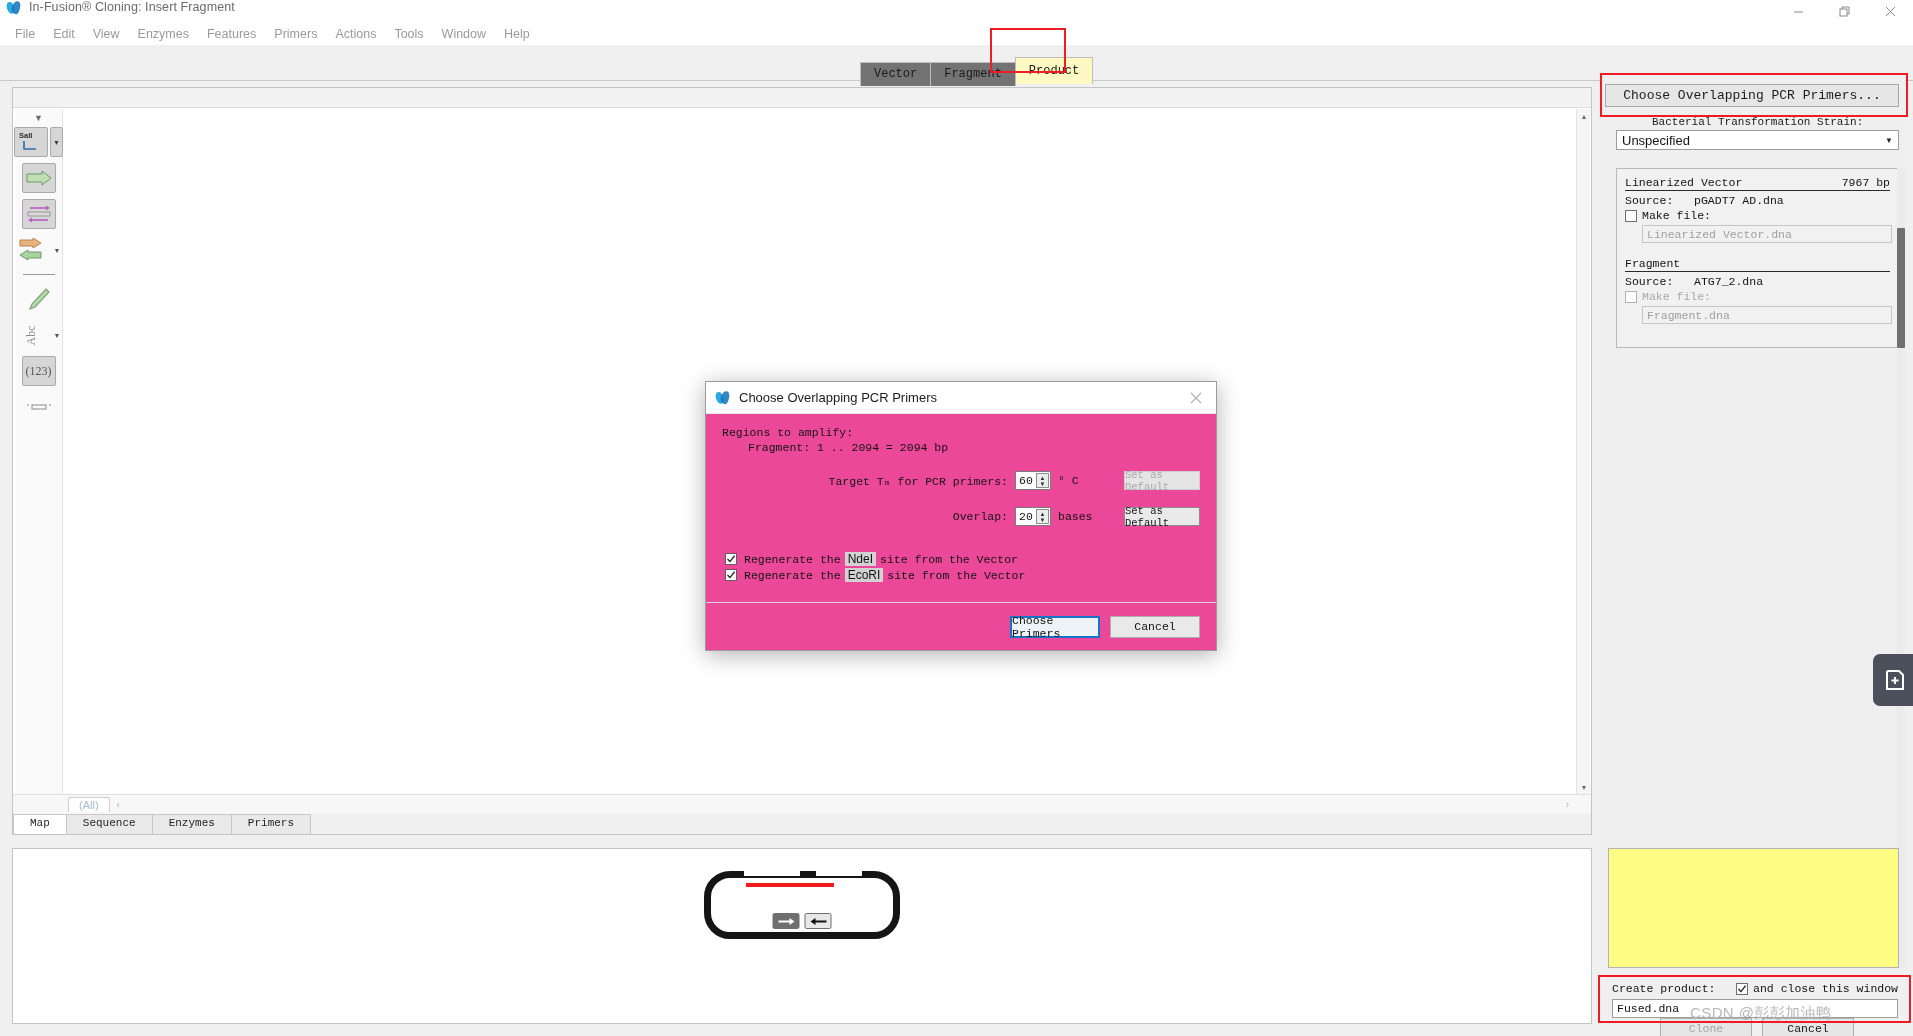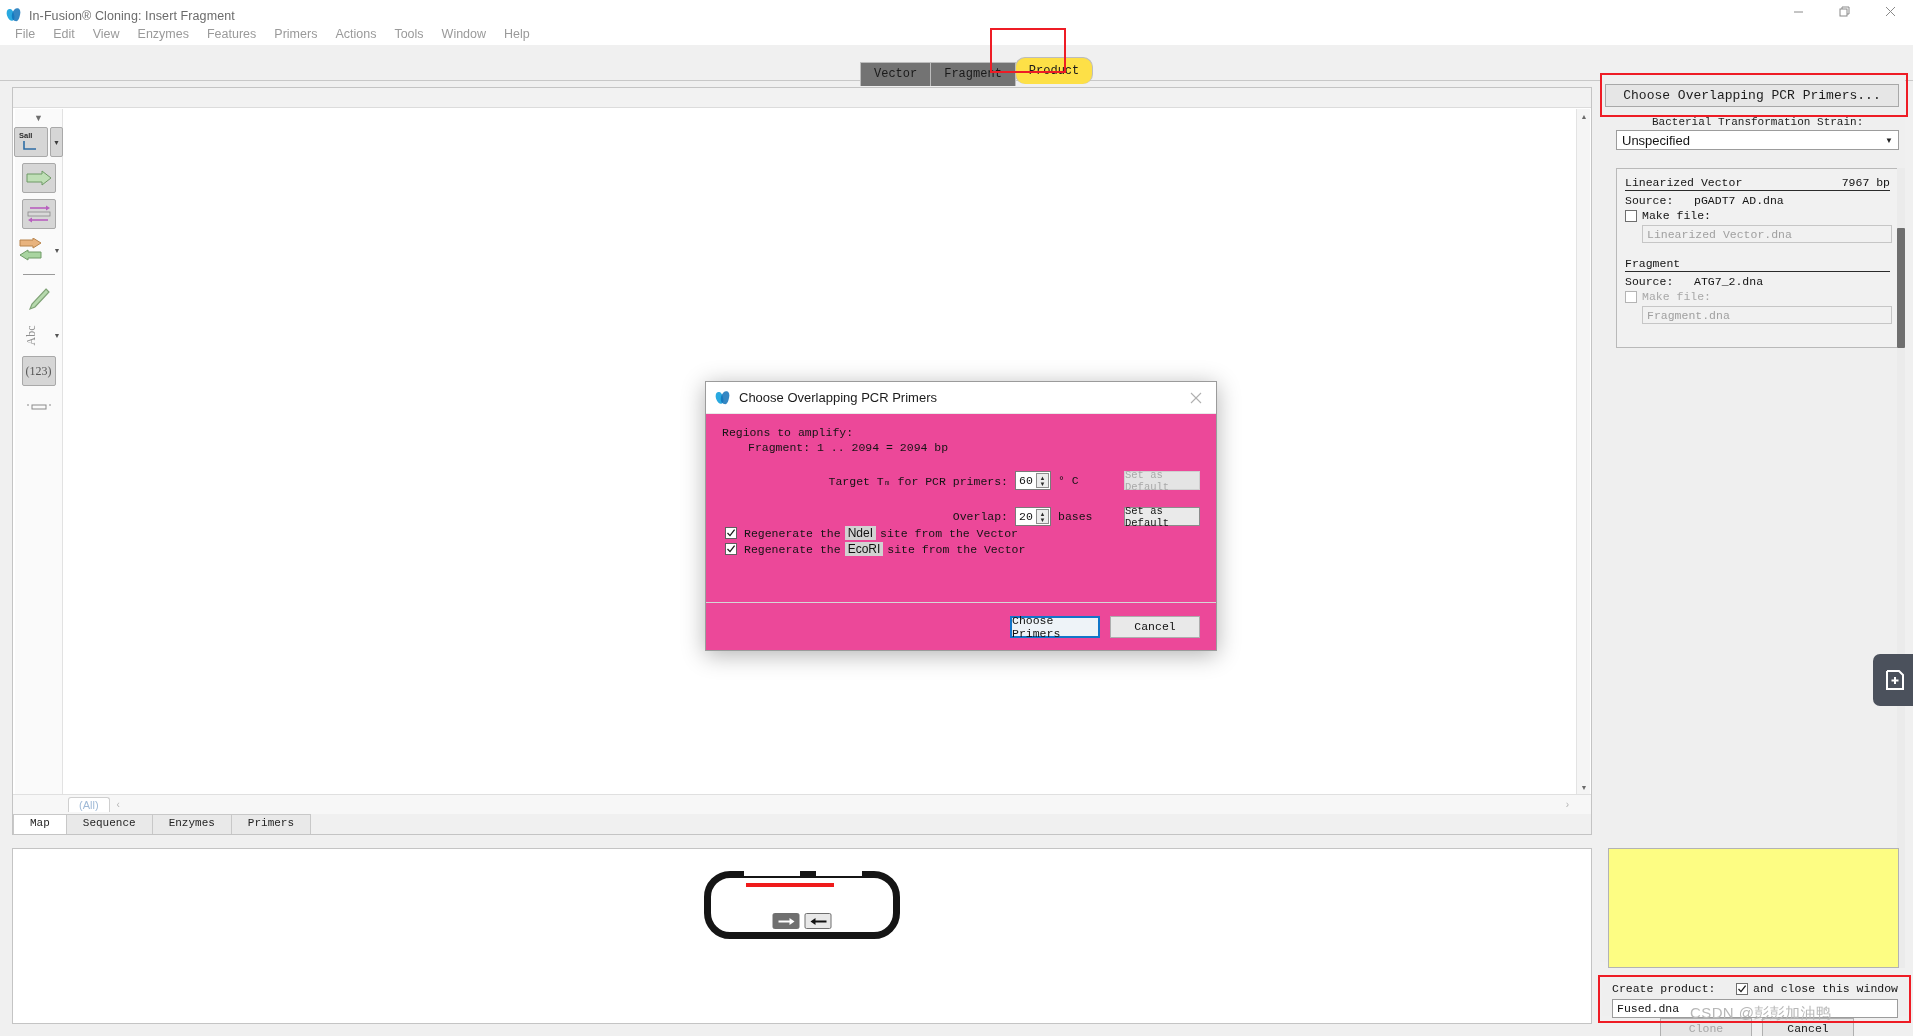--- a/index.html
+++ b/index.html
@@ -20,7 +20,7 @@
   .titlebar {
     position: absolute; left: 0; top: 0; width: 1913px; height: 23px;
     background: #ffffff;
-    display: flex; align-items: flex-end;
+    display: flex; align-items: flex-start;
   }
   .title-icon {
     width: 16px; height: 16px; margin-left: 6px; margin-right: 7px;

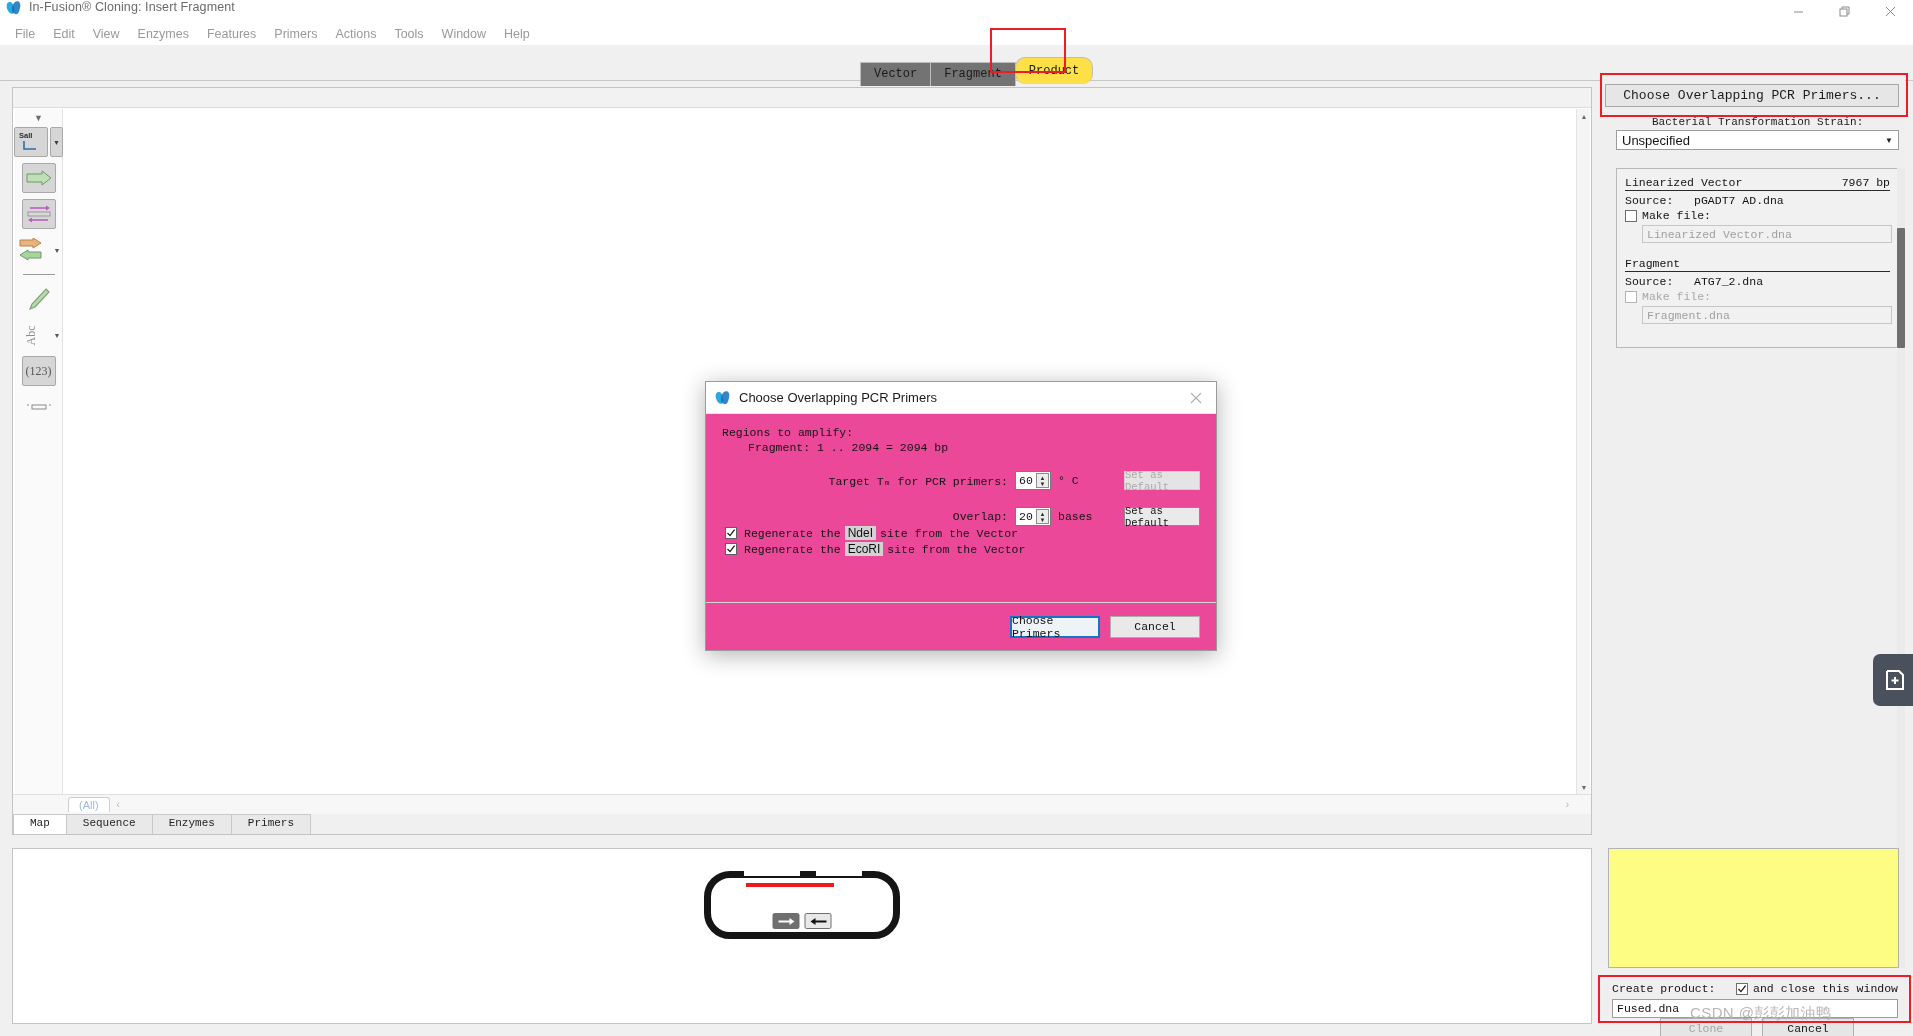--- a/index.html
+++ b/index.html
@@ -84,11 +84,10 @@
     position: relative; top: 2px;
   }
   .tab.active {
-    background: #fde047;
+    background: #fef9c3;
     top: 0px;
     padding-top: 6px; padding-bottom: 6px;
     z-index: 3;
-    border-radius: 10px;
   }
   .hl-tab-box {
     position: absolute; left: 990px; top: 28px;

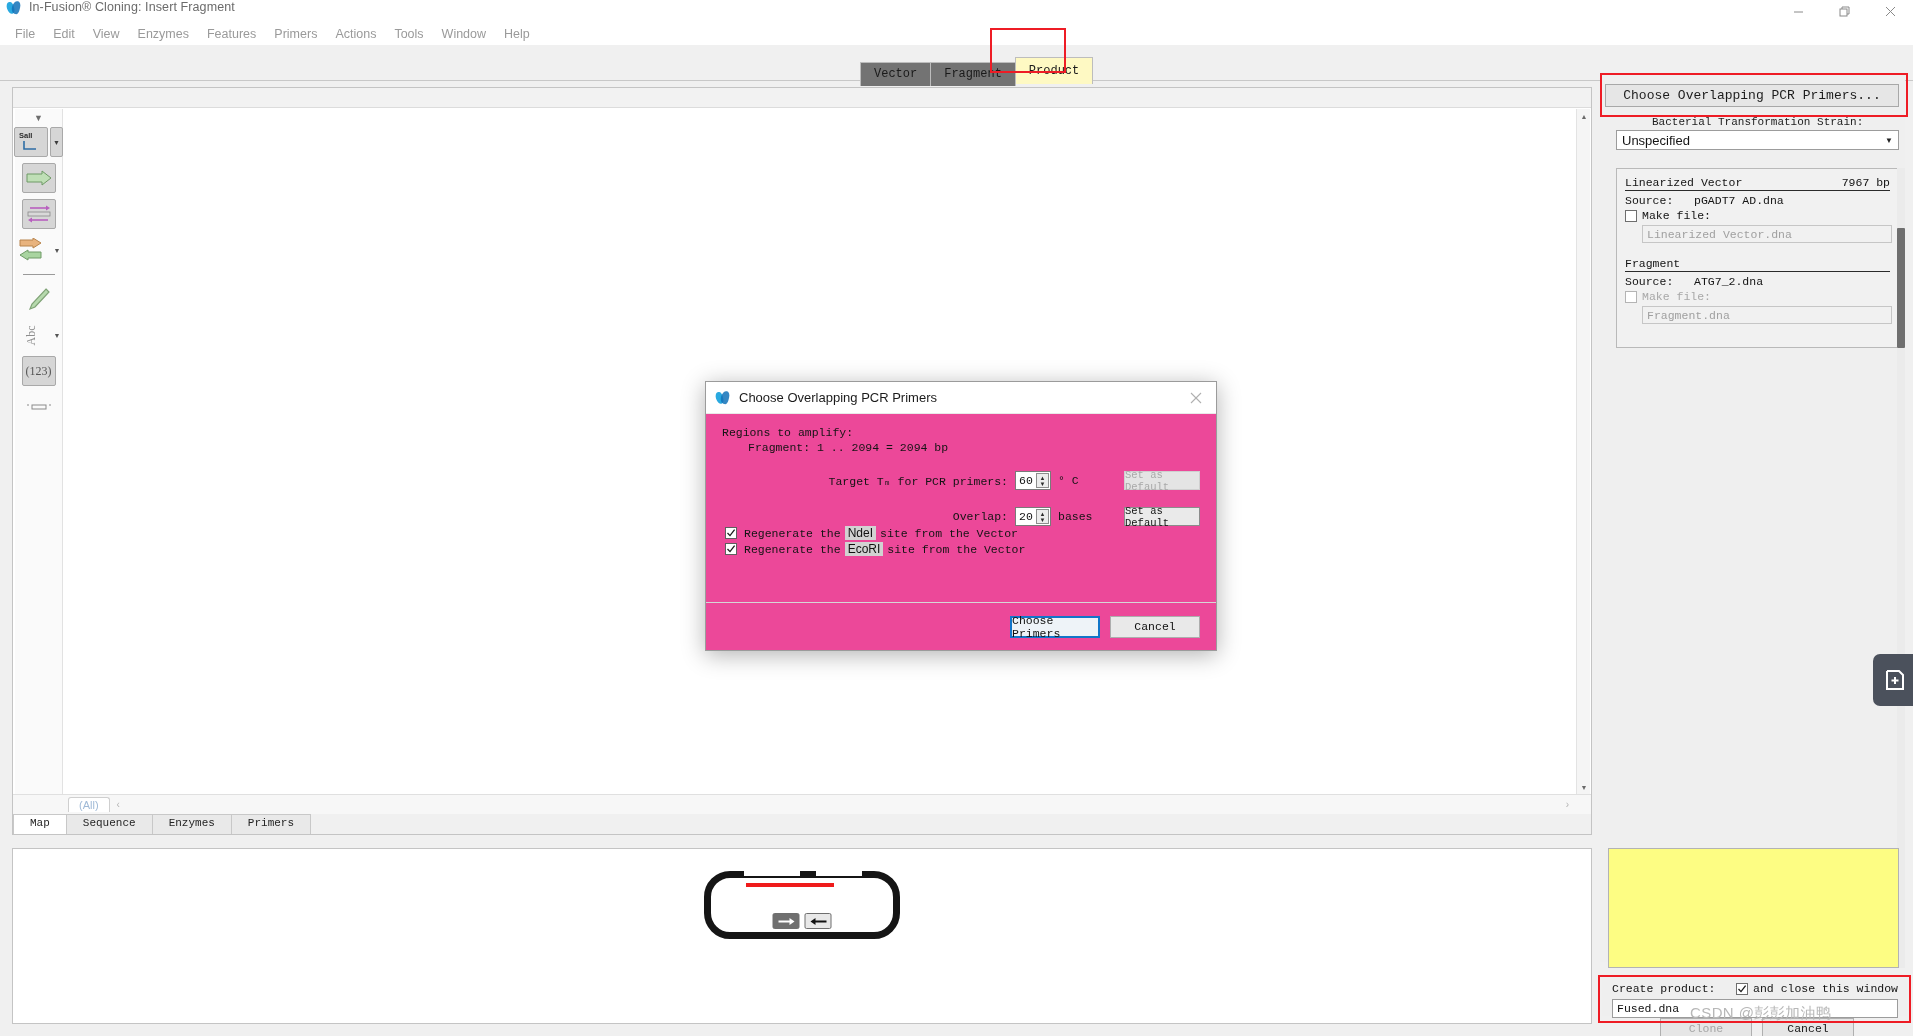--- a/index.html
+++ b/index.html
@@ -460,7 +460,7 @@
   }
   .setdef.disabled { color: #a9a9a9; border-color: #cfcfcf; }
   .setdef.enabled { color: #131313; border-color: #8c8c8c; background: #eaeaea; }
-  .checks { margin-left: 3px; }
+  .checks { margin-top: 26px; margin-left: 3px; }
   .ckrow { display: flex; align-items: center; margin-bottom: 2px; }
   .ckbox {
     width: 12px; height: 12px; background: #ffffff; border: 1px solid #5f5f5f;

